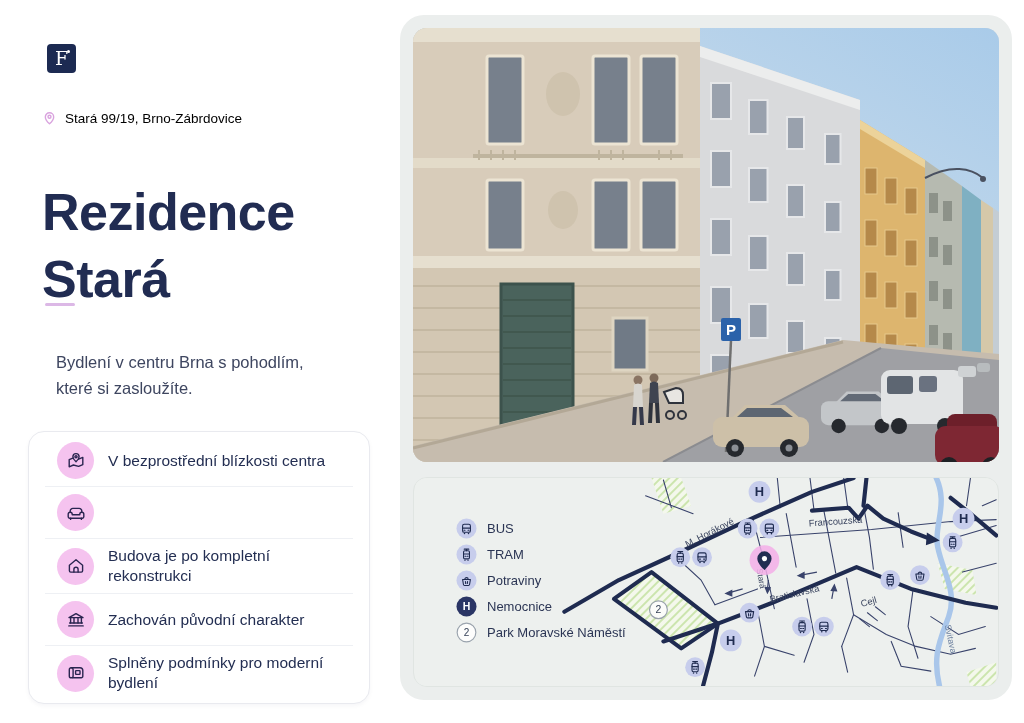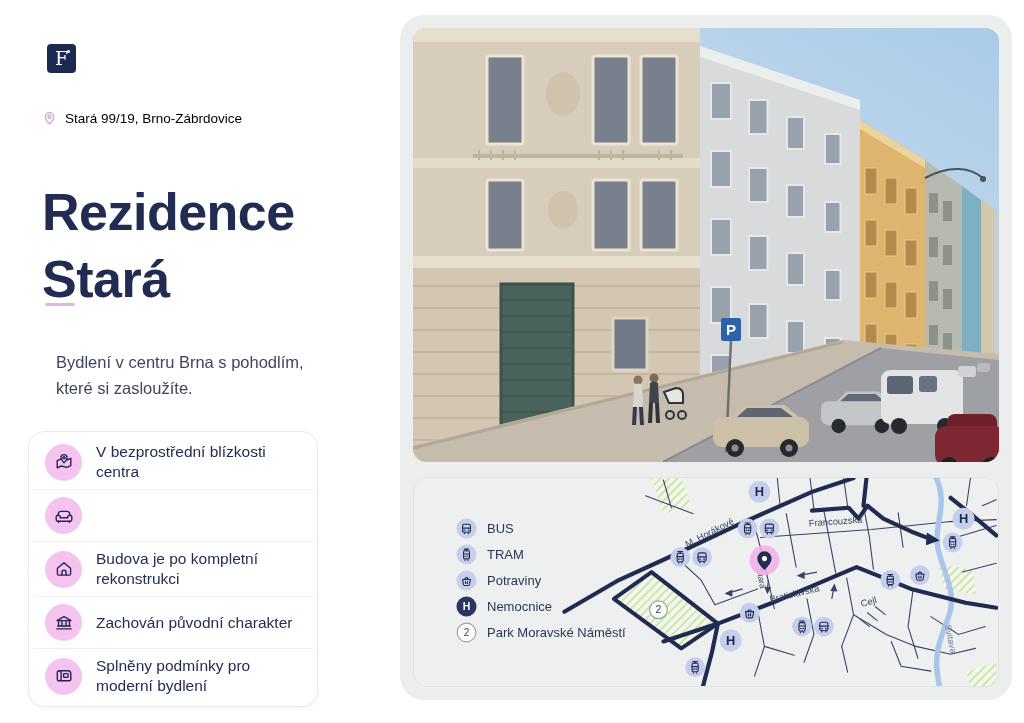--- a/index.html
+++ b/index.html
@@ -20,9 +20,9 @@
     letter-spacing:-0.5px;color:#212c52;}
   .divider{position:absolute;left:45px;top:303px;width:30px;height:3px;background:#dcb8e6;border-radius:2px;}
   .tagline{position:absolute;left:45px;top:332px;font-size:16.5px;line-height:26px;color:#3e4660;margin-left:11px;}
-  .features{position:absolute;left:28px;top:431px;width:290px;background:#fff;
+  .features{position:absolute;left:28px;top:431px;width:342px;background:#fff;
     border:1px solid #e9eaef;border-radius:16px;box-shadow:0 2px 4px rgba(25,35,70,.04);
-    padding:3px 4px;box-sizing:border-box;}
+    padding:3px 16px;box-sizing:border-box;}
   .feature-row{display:flex;align-items:center;gap:14px;padding:7px 12px 7px 12px;min-height:51px;box-sizing:border-box;}
   .feature-row + .feature-row{border-top:1px solid #eef0f4;}
   .feature-icon{width:37px;height:37px;border-radius:50%;background:#f5c3ef;flex:0 0 37px;

